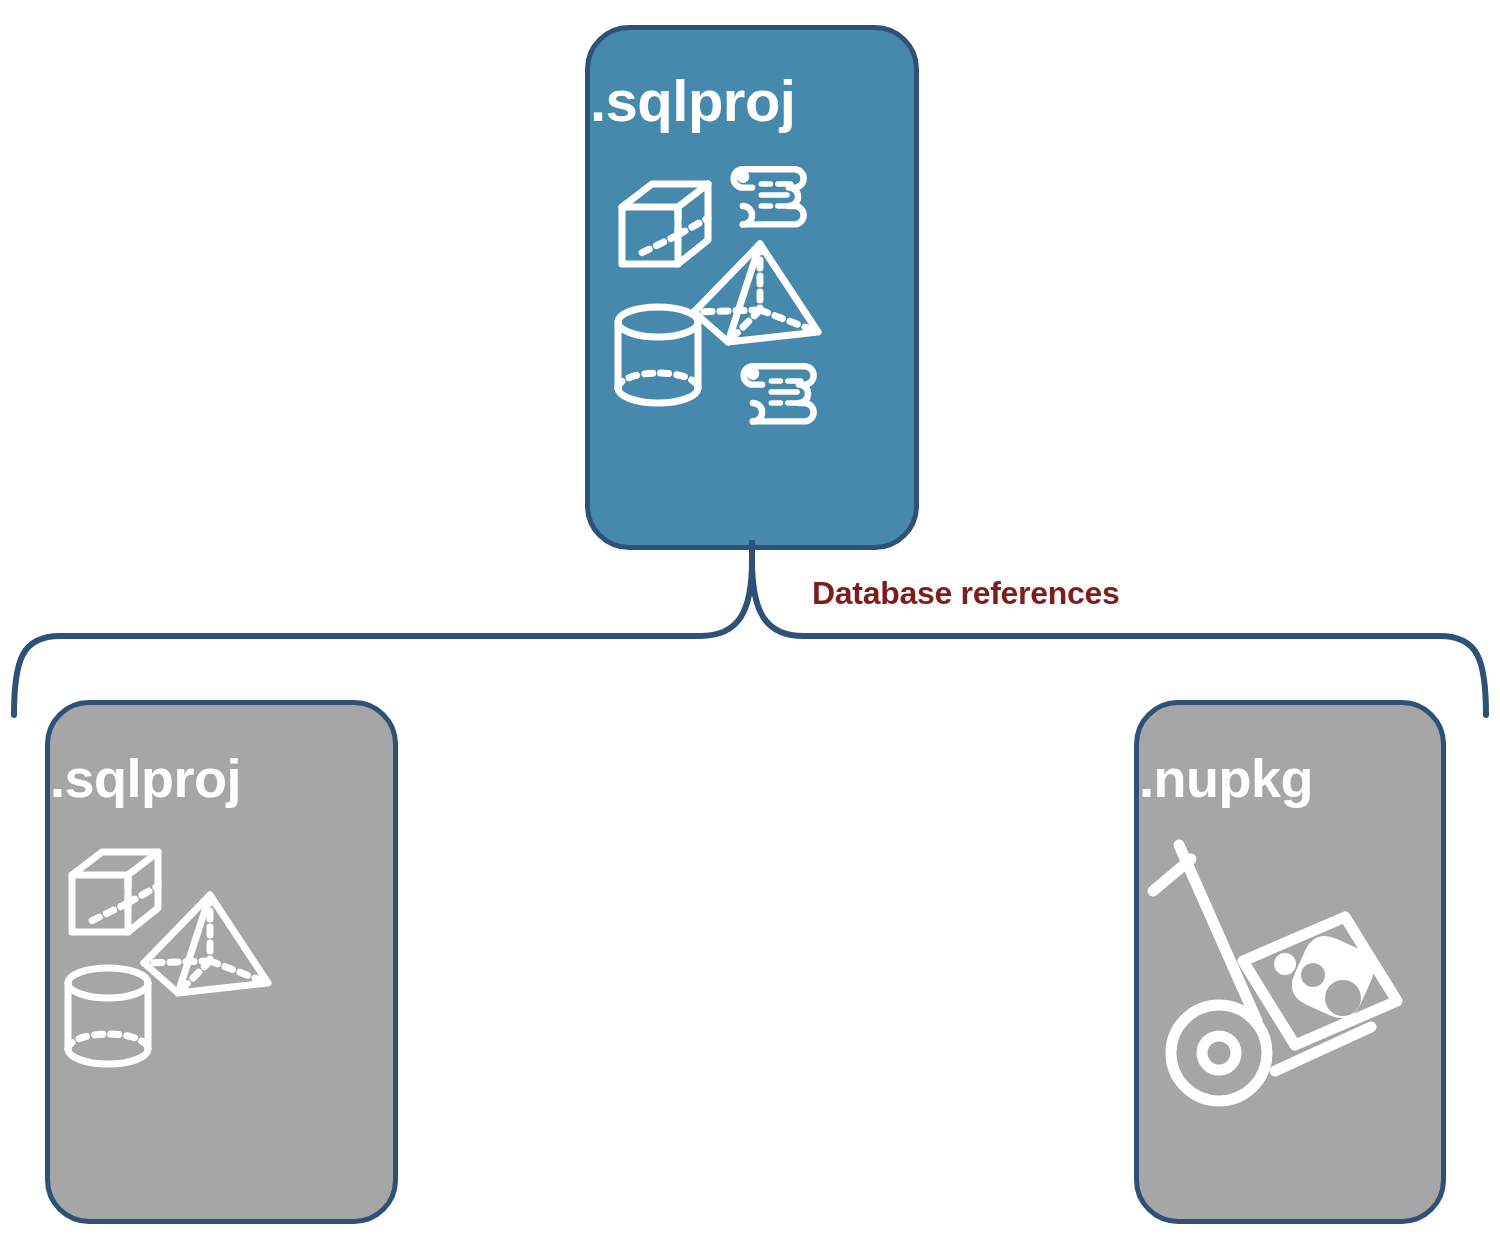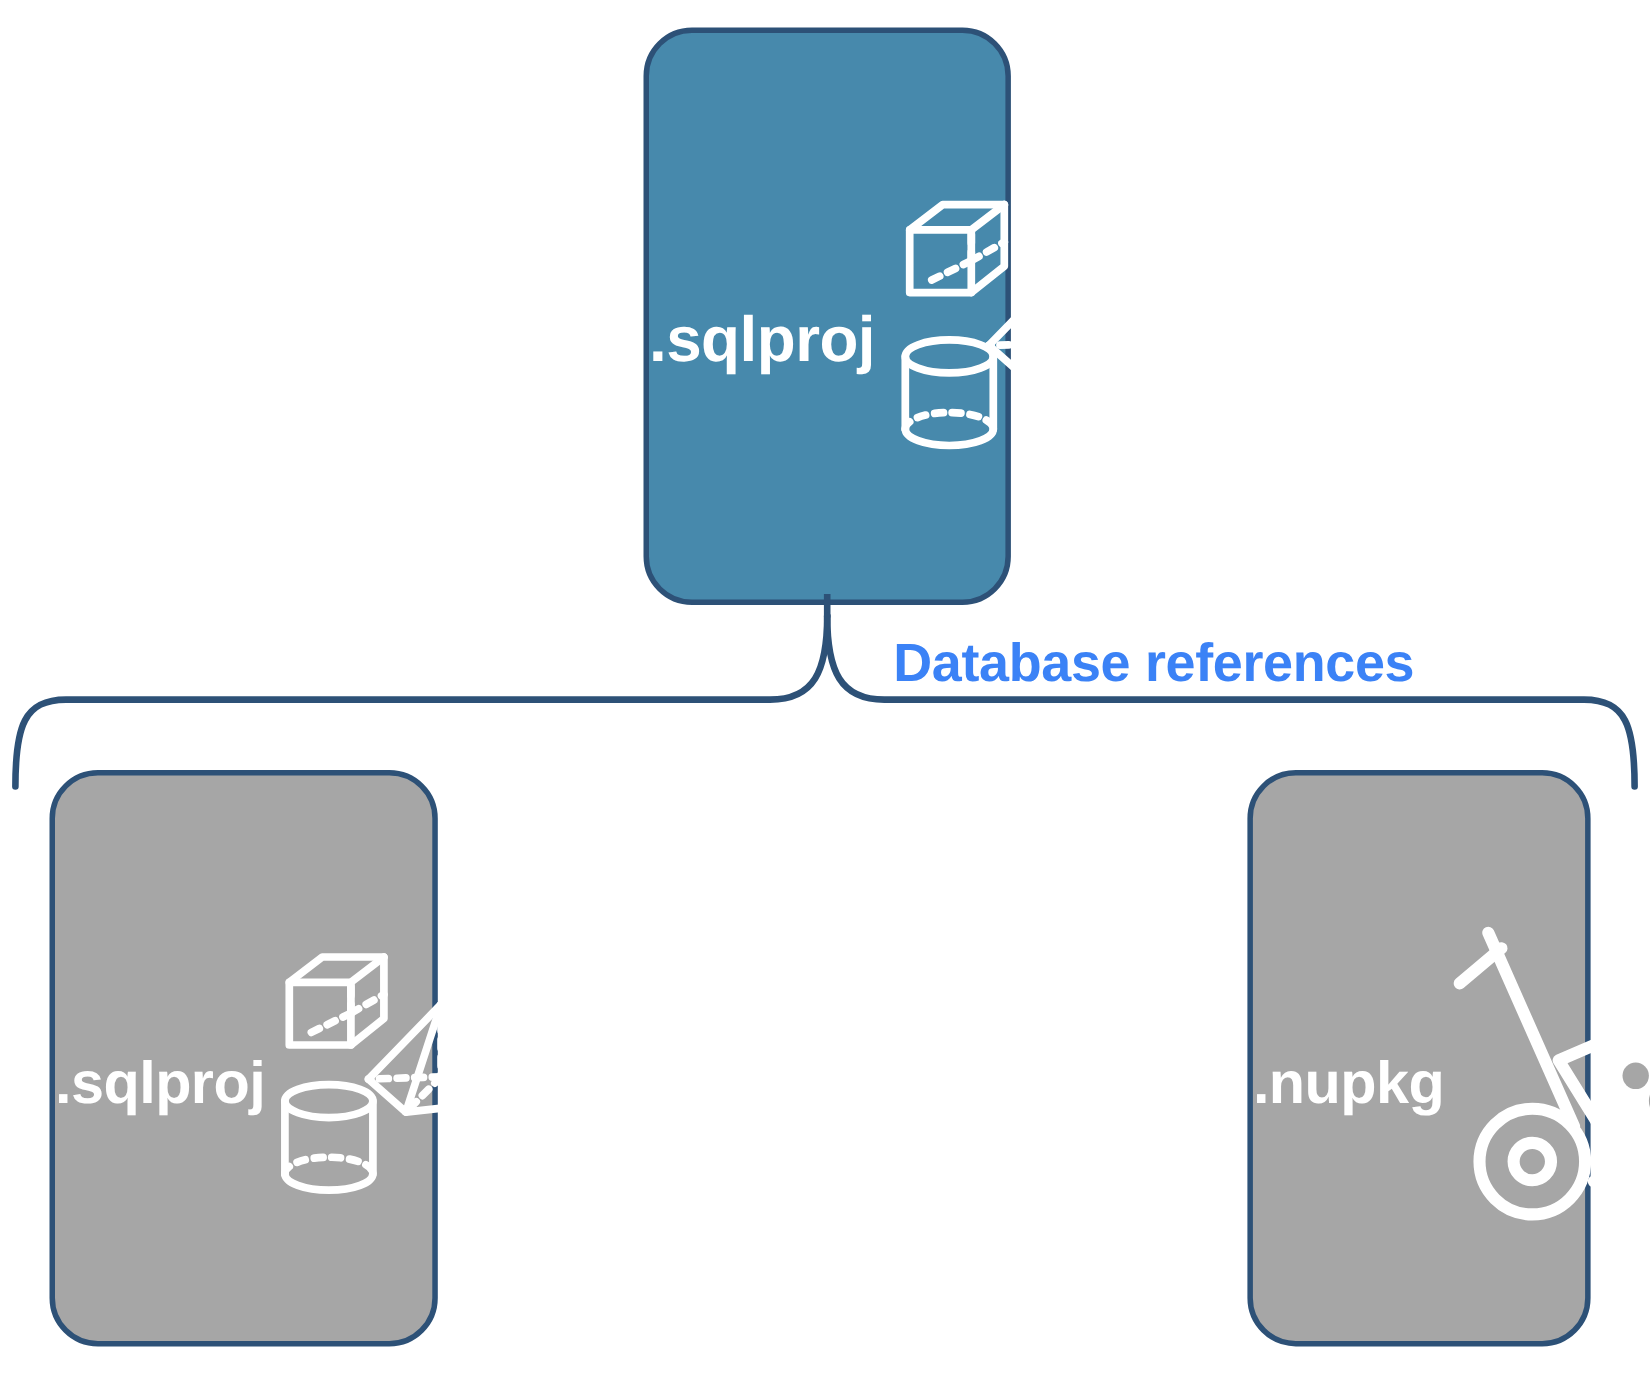--- a/index.html
+++ b/index.html
@@ -29,8 +29,8 @@
     border: 5px solid #2d5177;
     border-radius: 44px;
     display: flex;
-    flex-direction: row;
-    align-items: center;
+    flex-direction: column;
+    align-items: flex-start;
   }
 
   .card.primary  { background: #4789ac; }

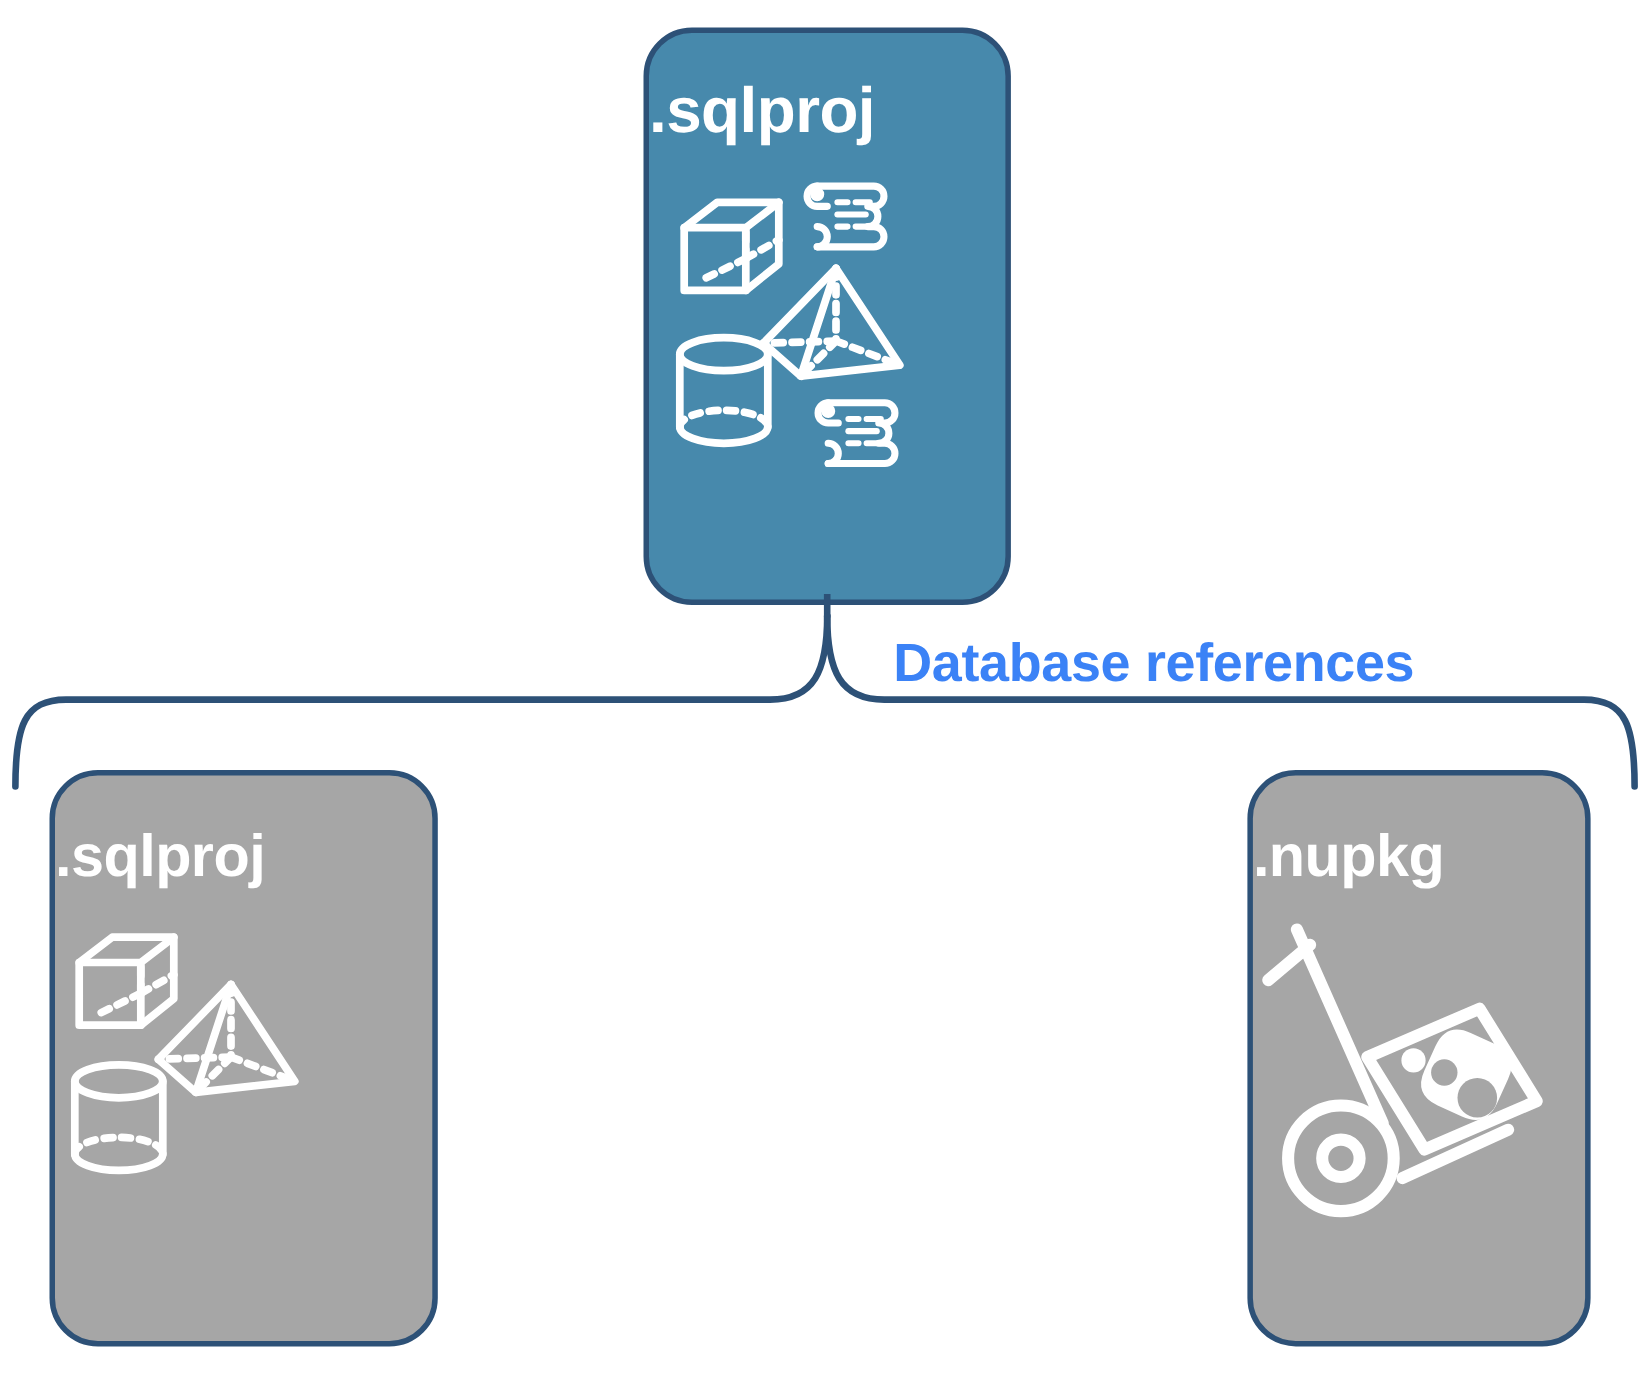--- a/index.html
+++ b/index.html
@@ -92,8 +92,8 @@
     position: absolute;
     left: 812px;
     top: 575px;
-    color: #3b82f6;
-    font-size: 49px;
+    color: #7f1d1d;
+    font-size: 32px;
     font-weight: bold;
     letter-spacing: -0.3px;
     white-space: nowrap;

